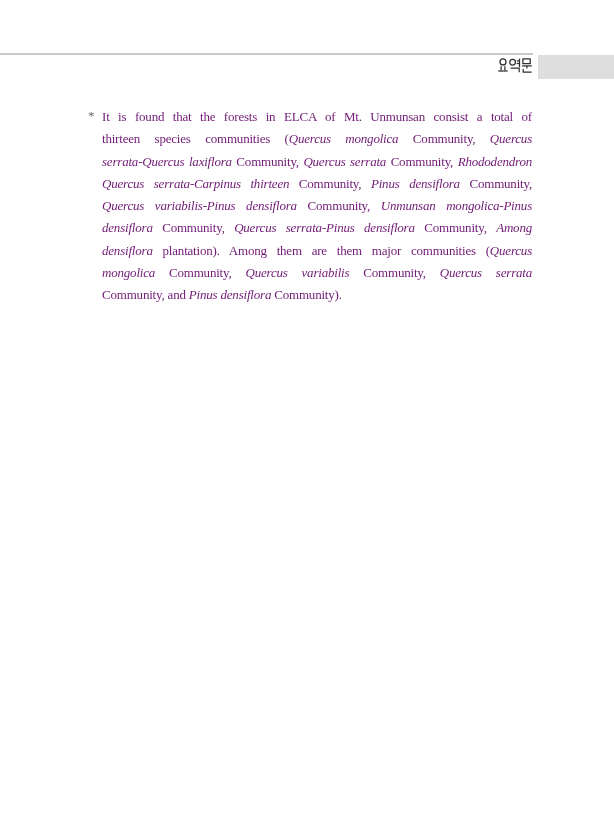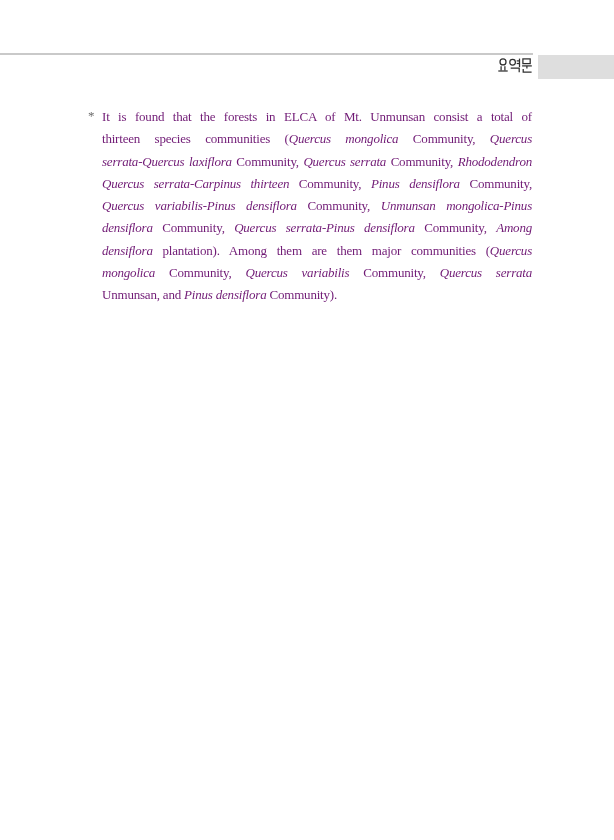--- a/index.html
+++ b/index.html
@@ -97,7 +97,7 @@
       <div class="line just"><i>densiflora</i><span> Community, </span><i>Quercus serrata-Pinus densiflora</i><span> Community, </span><i>Among</i></div>
       <div class="line just"><i>densiflora</i><span> plantation). Among them are them major communities (</span><i>Quercus</i></div>
       <div class="line just"><i>mongolica</i><span> Community, </span><i>Quercus variabilis</i><span> Community, </span><i>Quercus serrata</i></div>
-      <div class="line"><span>Unmunsan, and </span><i>Pinus densiflora</i><span> Community).</span></div>
+      <div class="line"><span>Community, and </span><i>Pinus densiflora</i><span> Community).</span></div>
     </div>
 
 </div>

